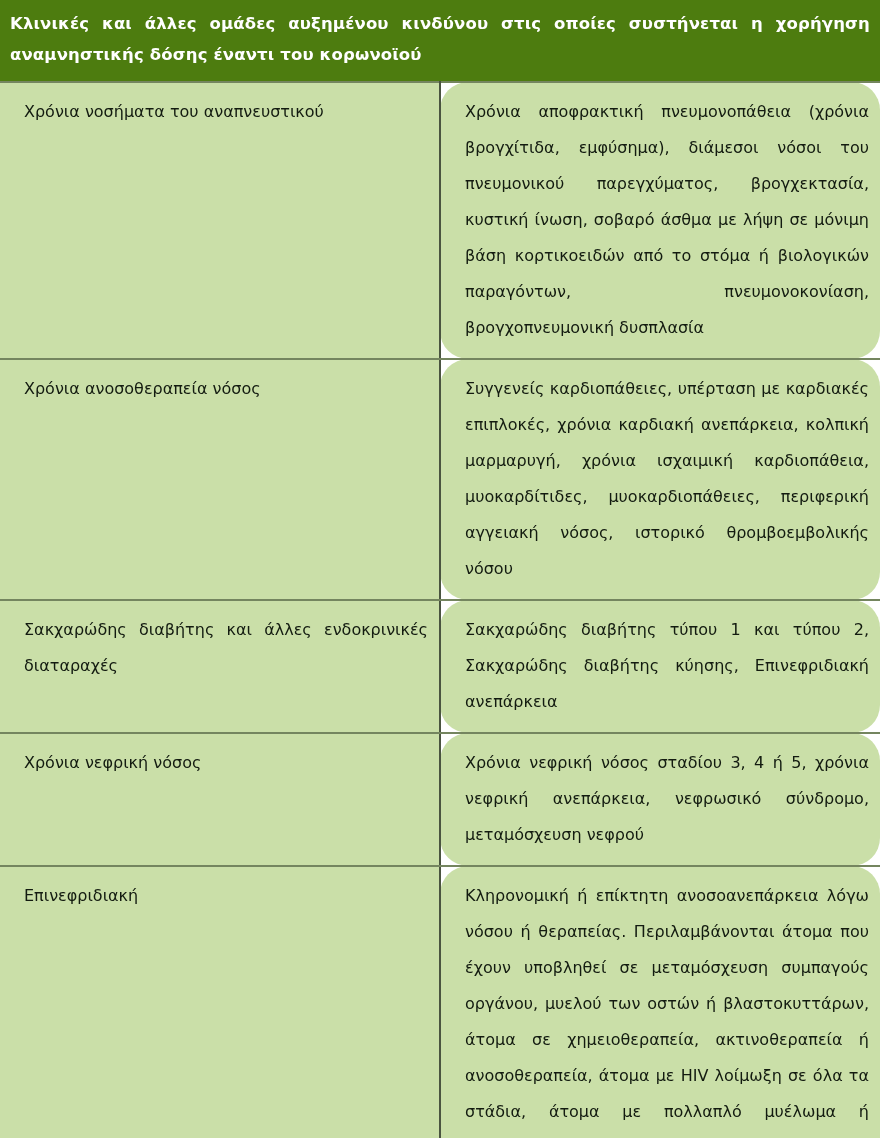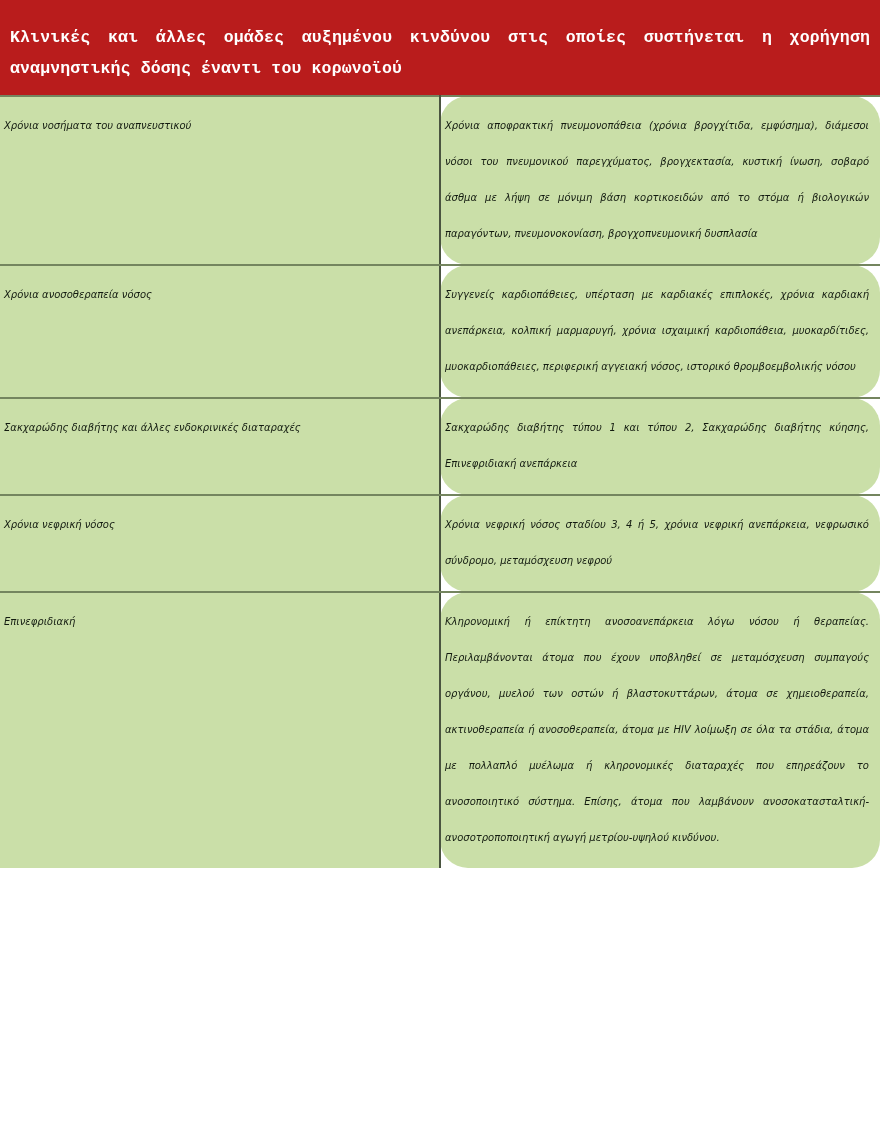--- a/index.html
+++ b/index.html
@@ -22,10 +22,9 @@
 
   
   .hdr-row td {
-    background: #b91c1c;
-    padding: 22px 10px 11px 10px;
+    background: #4d7c0f;
+    padding: 8px 10px 11px 10px;
     border: none;
-    font-family: Liberation Mono, monospace;
   }
   .hdr-text {
     color: #ffffff;

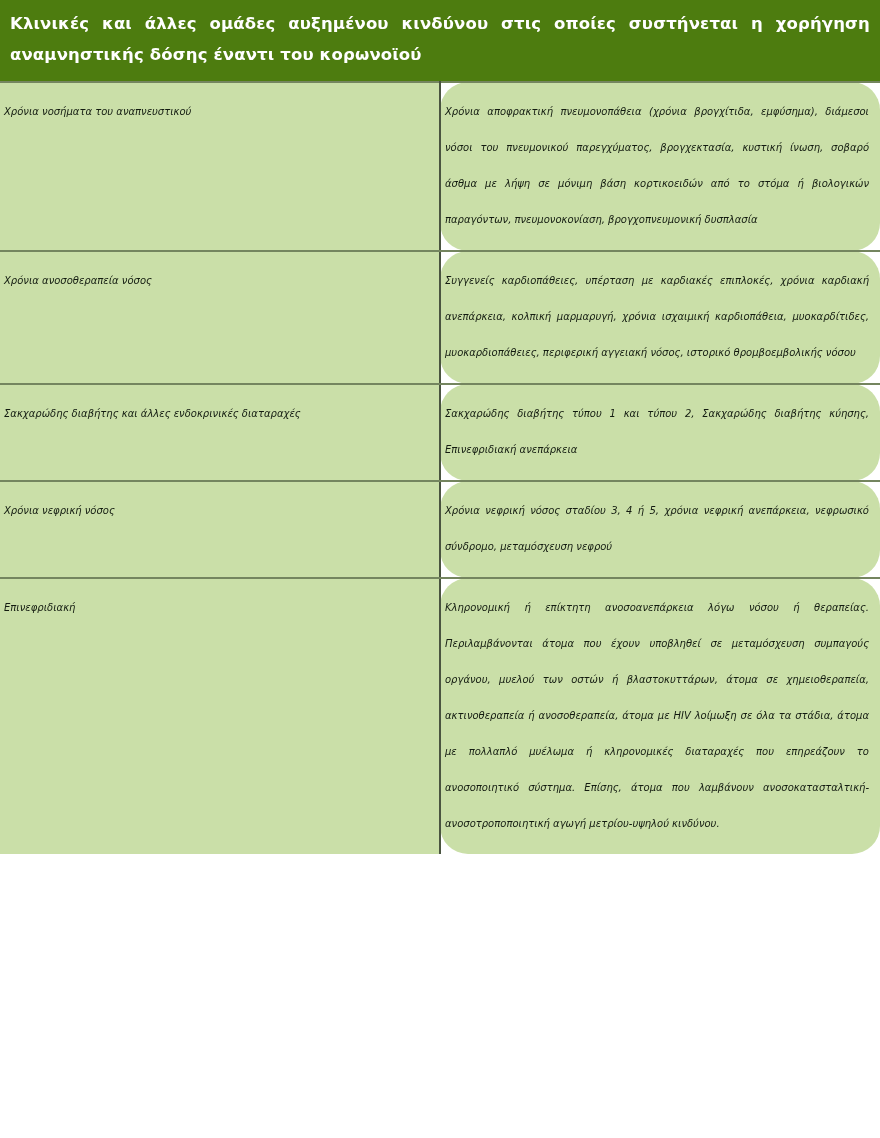--- a/index.html
+++ b/index.html
@@ -51,15 +51,14 @@
     border-top: 2px solid #74855f;
     border-bottom: 2px solid #74855f;
     vertical-align: top;
-    padding: 11px 11px 12px 4px;
+    padding: 11px 11px 12px 24px;
     color: #131b10;
-    font-size: 10px;
+    font-size: 16px;
     line-height: 36px;
     text-align: justify;
     text-align-last: left;
     -webkit-hyphens: none;
     hyphens: none;
-    font-style: italic;
   }
   .table td.col-a {
     width: 287px;

